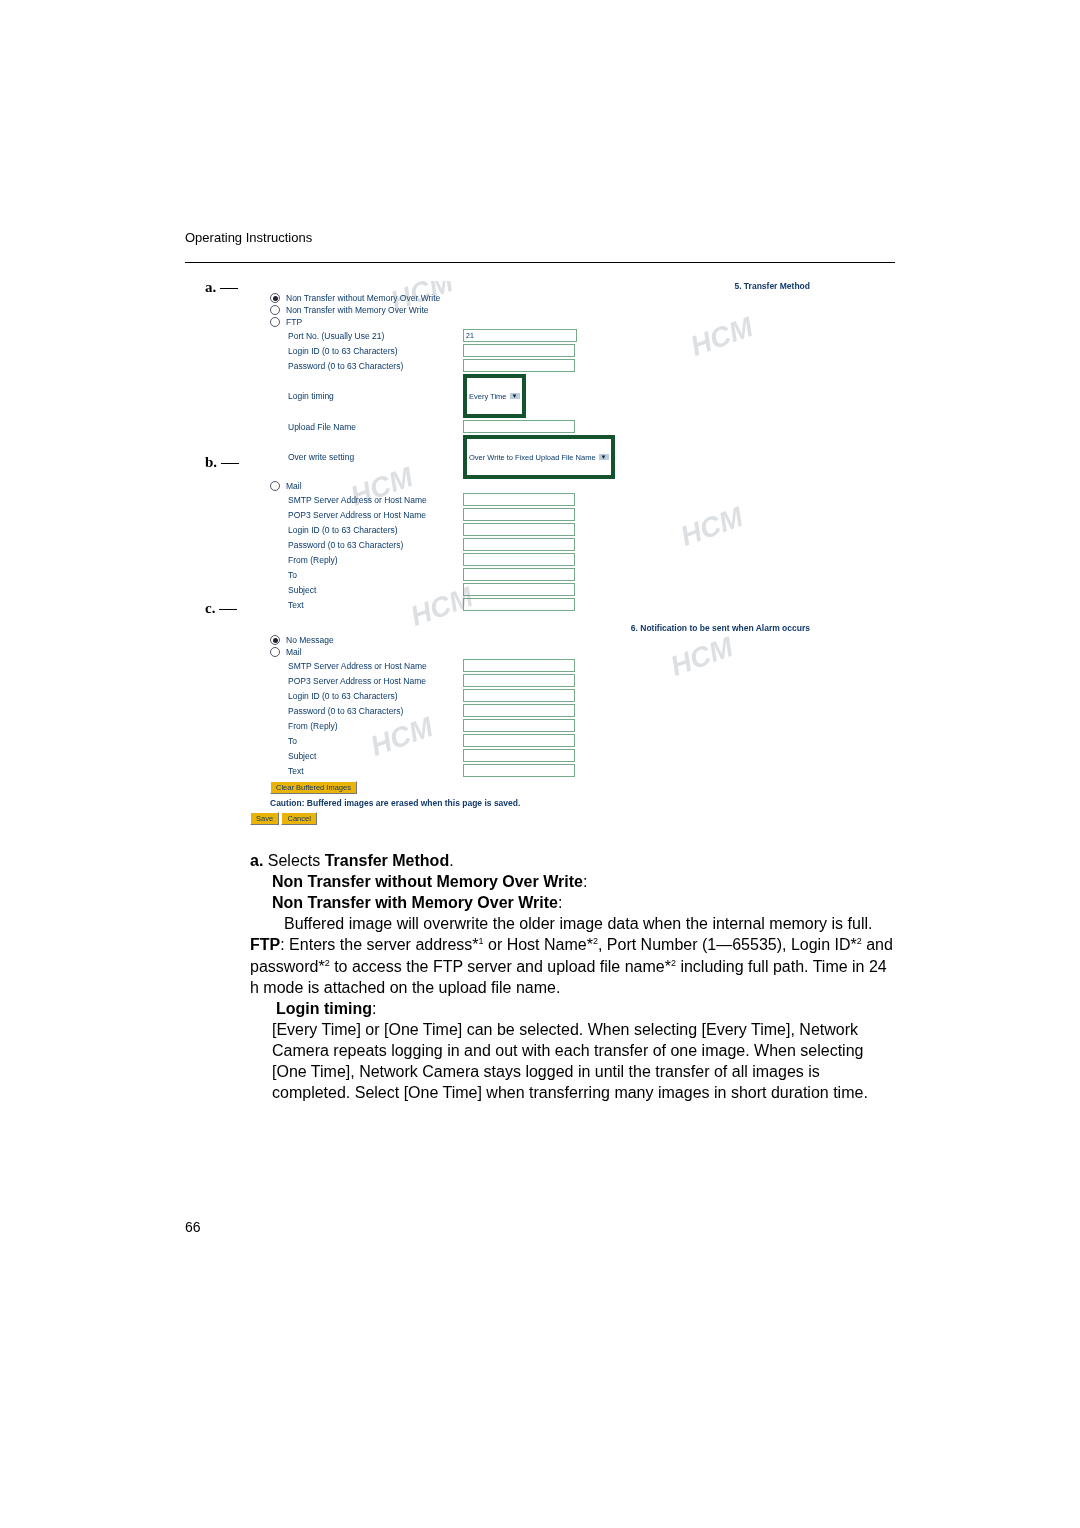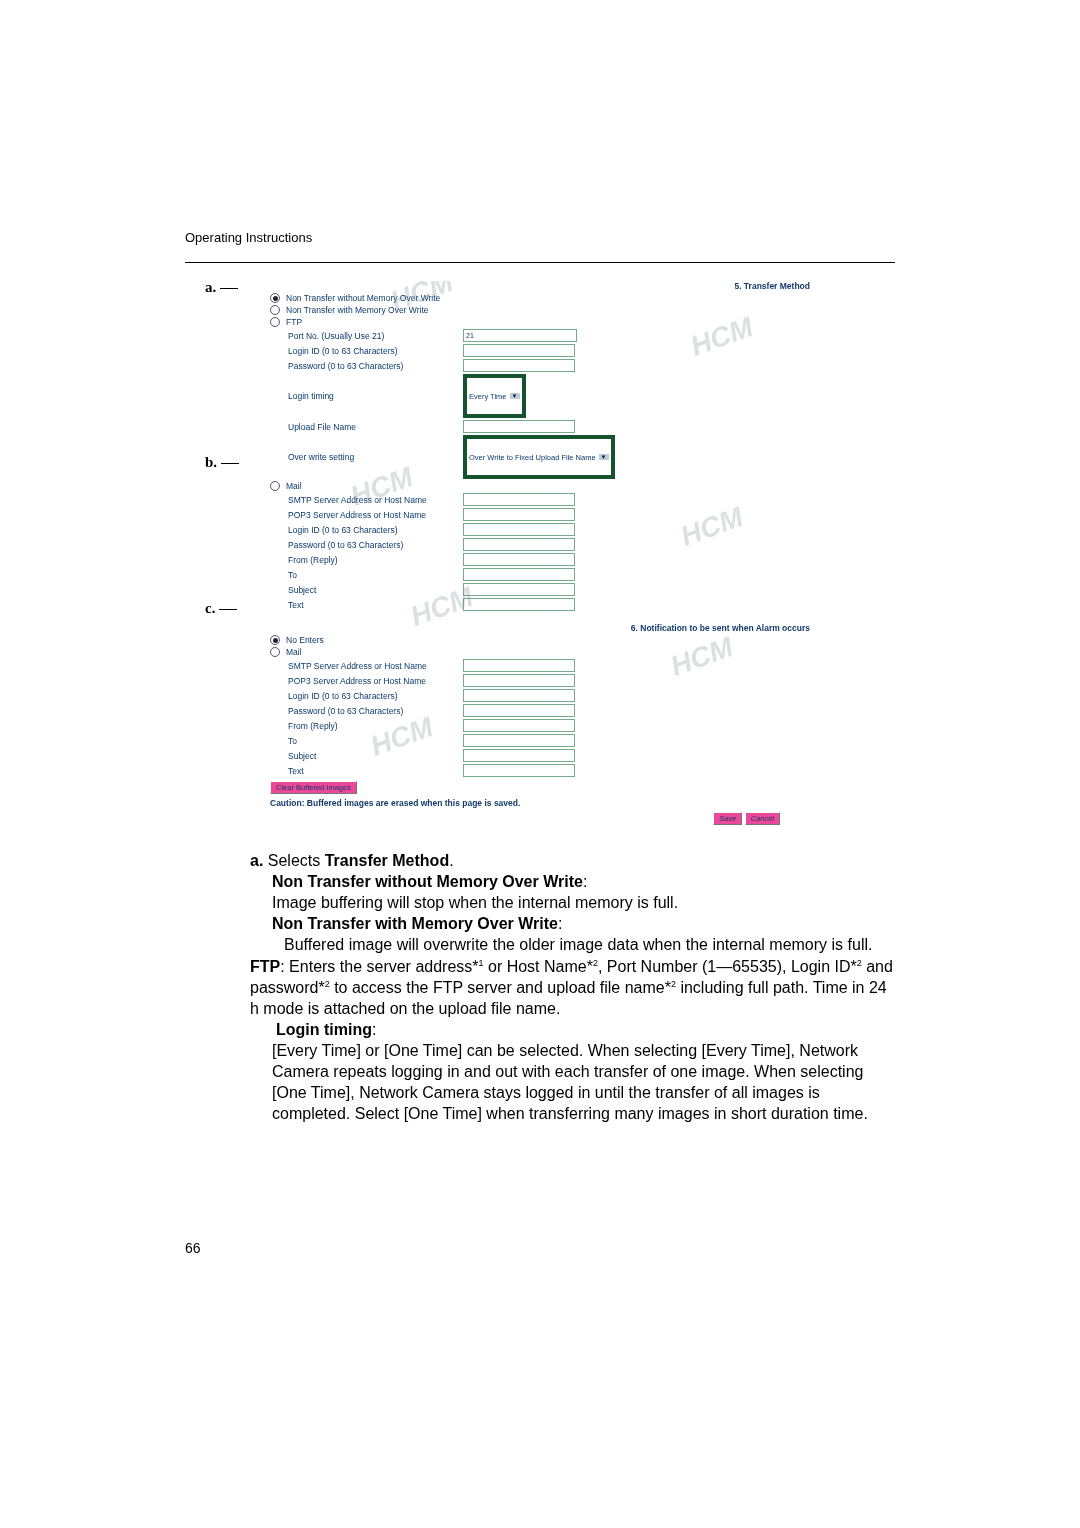--- a/index.html
+++ b/index.html
@@ -256,7 +256,7 @@
       <div class="sec-title" id="sec6">6.  Notification to be sent when Alarm occurs</div>
       <div class="row">
           <span class="radio sel"></span>
-          <span>No Enters</span>
+          <span>No Message</span>
         </div>
       <div class="row">
           <span class="radio"></span>

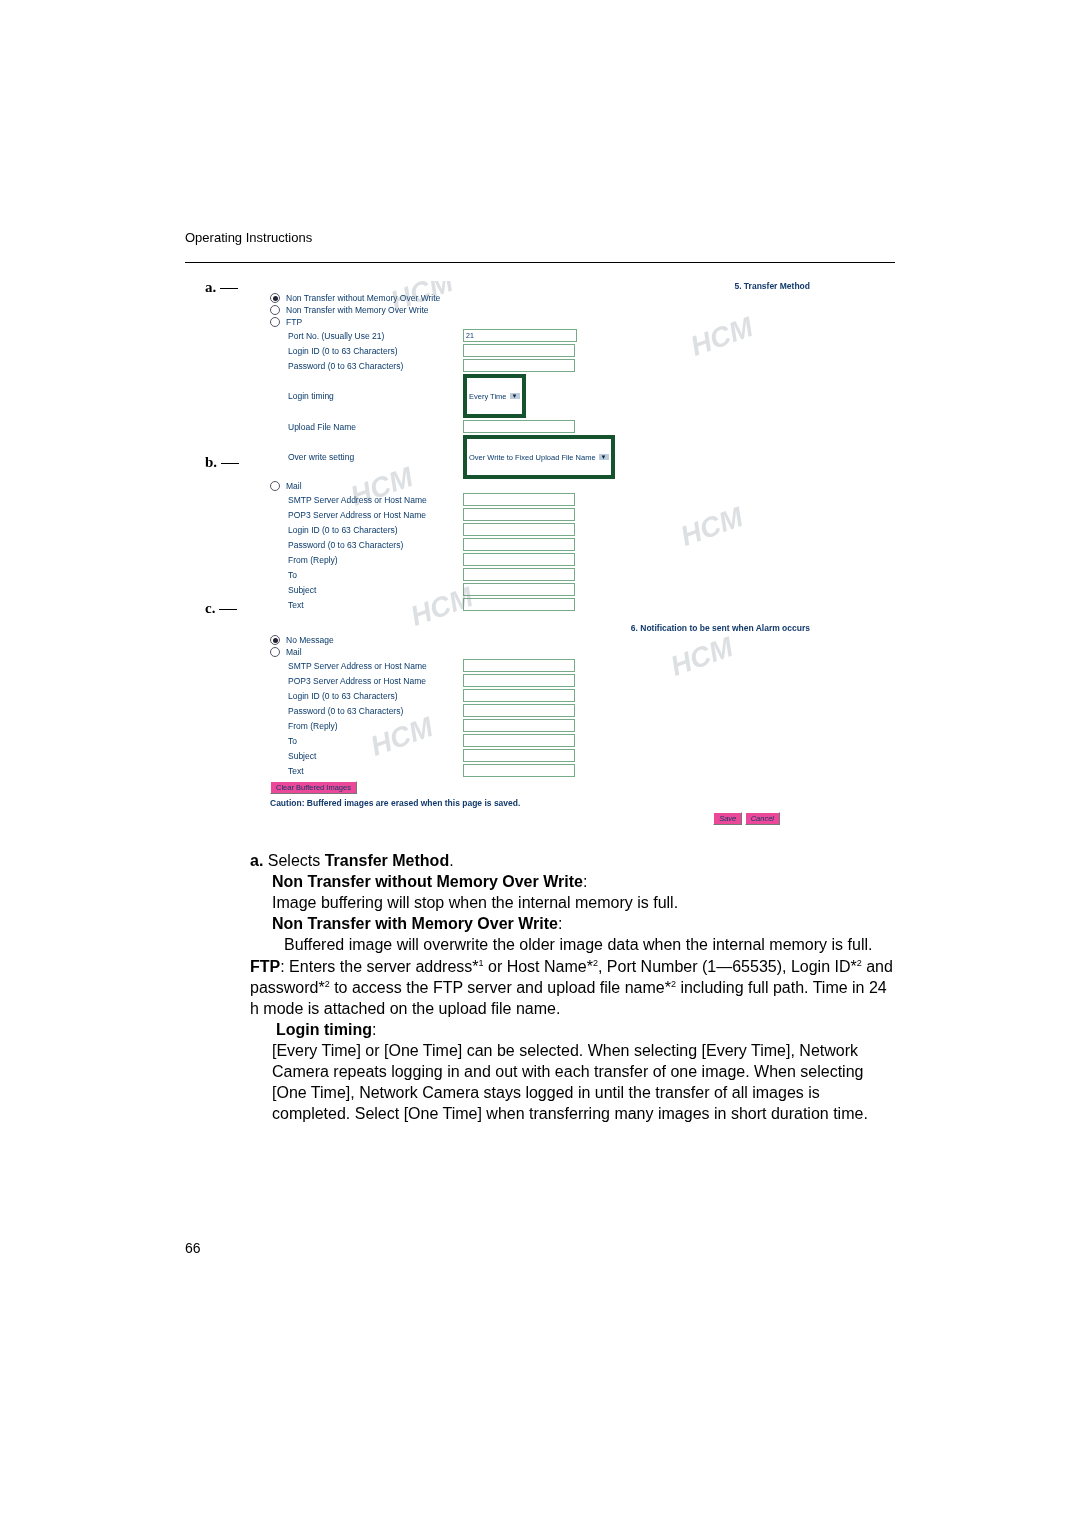--- a/index.html
+++ b/index.html
@@ -118,7 +118,7 @@
   font-size: 7.5px;
   padding: 1px 5px;
   color: #123a6b;
-  background: #ec4899;
+  background: #eab308;
   border: 1px solid #777;
   border-top-color: #fff;
   border-left-color: #fff;

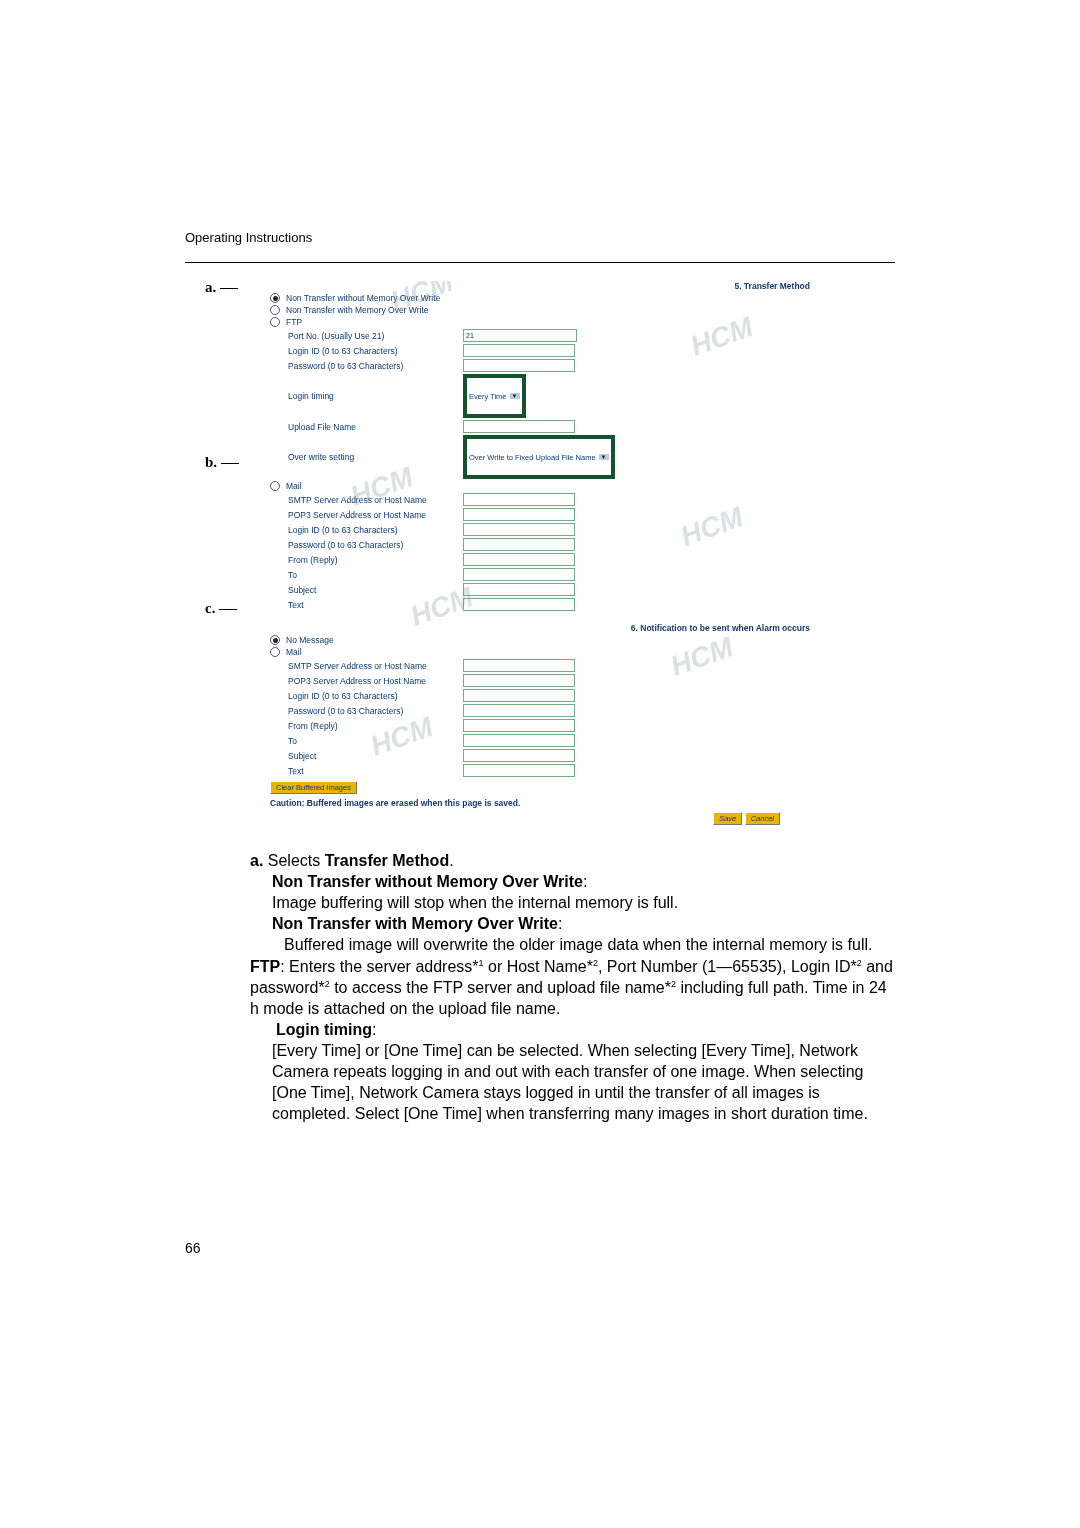--- a/index.html
+++ b/index.html
@@ -130,9 +130,8 @@
   margin: 4px 0;
 }
 .btnrow {
-  text-align: right;
+  text-align: left;
   margin-right: 30px;
-  font-style: italic;
 }
 .body-text {
   margin-left: 65px;

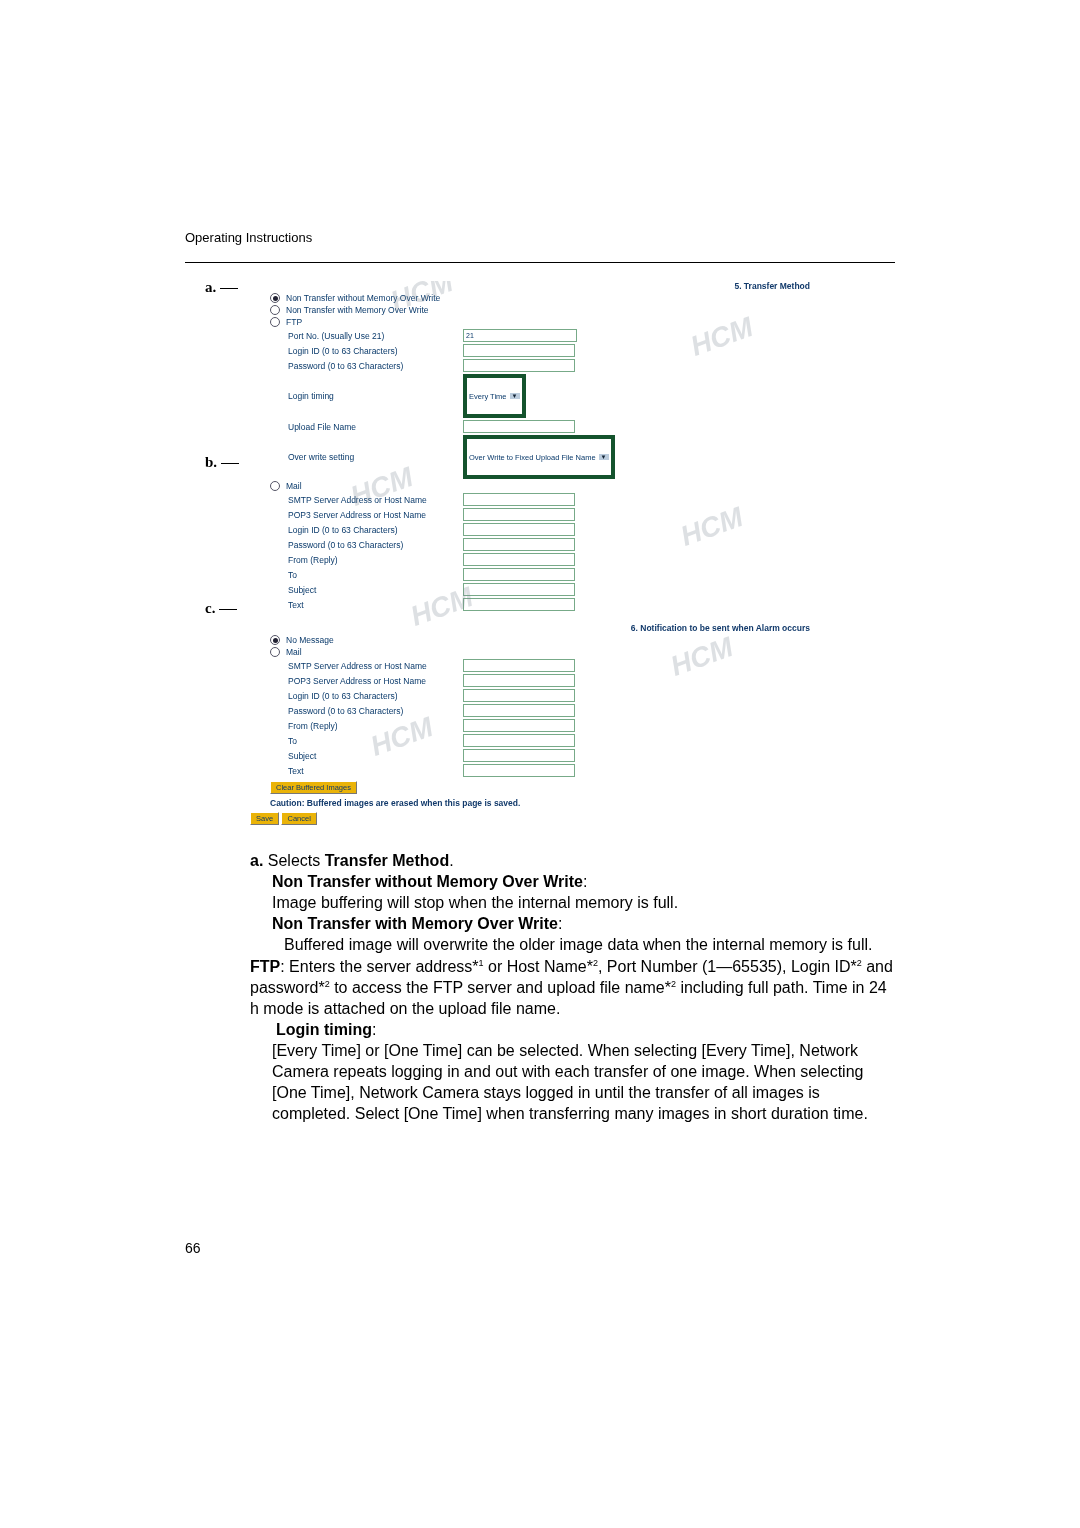--- a/index.html
+++ b/index.html
@@ -311,7 +311,6 @@
       <span class="label-a">a.</span><span> Selects </span><span class="bold">Transfer Method</span><span>.</span>
     </p>
     <p style="margin-left:22px"><span class="bold">Non Transfer without Memory Over Write</span><span>:</span></p>
-    <p style="margin-left:22px">Image buffering will stop when the internal memory is full.</p>
     <p style="margin-left:22px"><span class="bold">Non Transfer with Memory Over Write</span><span>:</span></p>
     <p style="margin-left:34px">Buffered image will overwrite the older image data when the internal memory is full.</p>
     <p style="">

